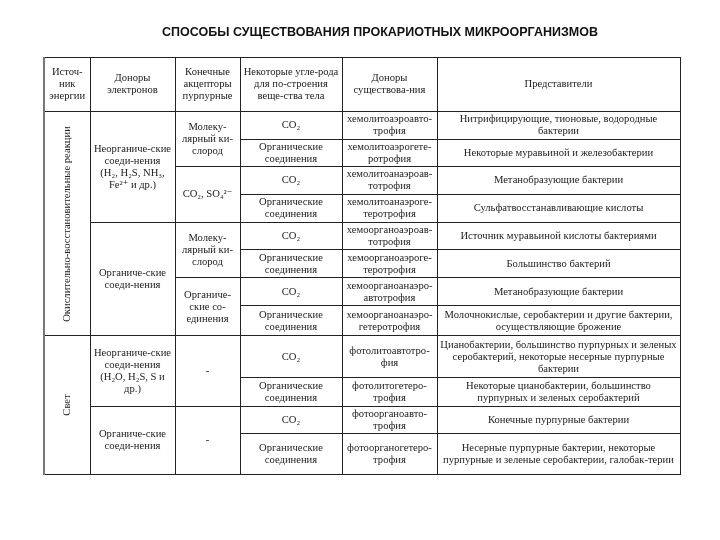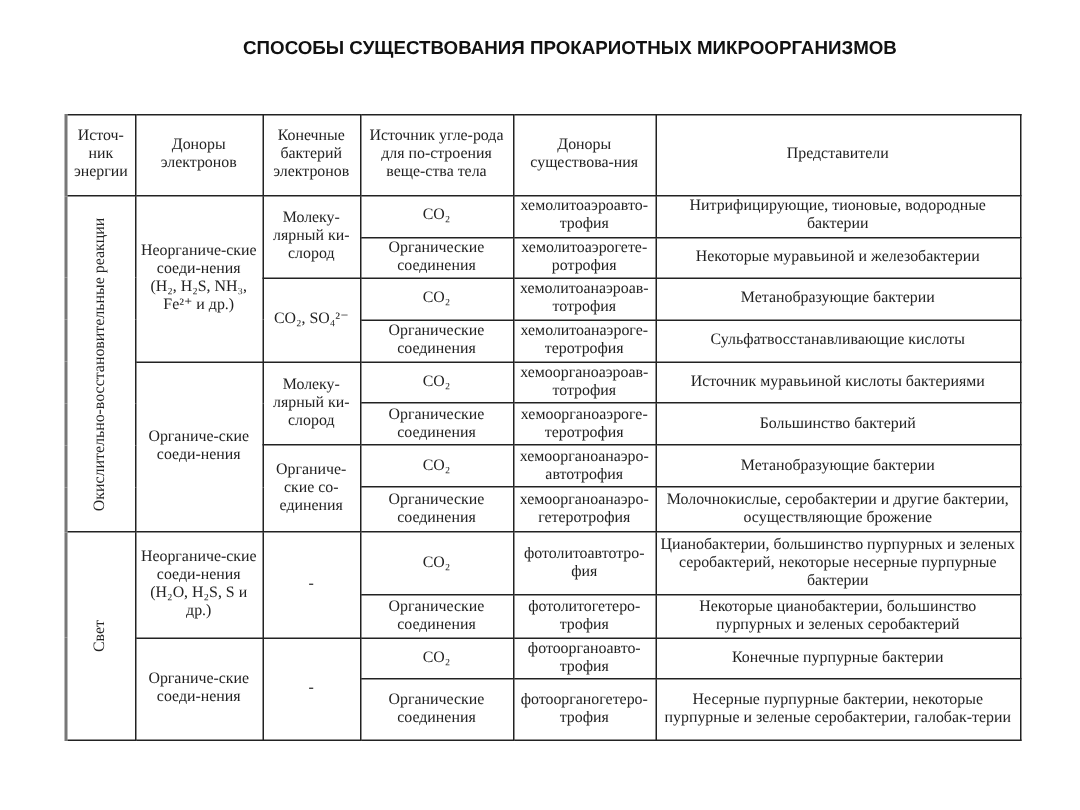--- a/index.html
+++ b/index.html
@@ -9,7 +9,7 @@
            font-family: "Liberation Sans", "DejaVu Sans", sans-serif; font-weight: bold;
            font-size: 12.5px; letter-spacing: 0; color: #111; padding-left: 20px; }
   table.main { position: absolute; left: 43px; top: 57px; width: 636px; height: 418px;
-               border-collapse: collapse; table-layout: fixed; margin-top: 19px; }
+               border-collapse: collapse; table-layout: fixed; }
   table.main td { border: 1px solid #222; text-align: center; vertical-align: middle;
                   font-size: 10.6px; line-height: 12px; padding: 0 2px; color: #222; }
   table.main td.left-border { border-left: 2px solid #777; }

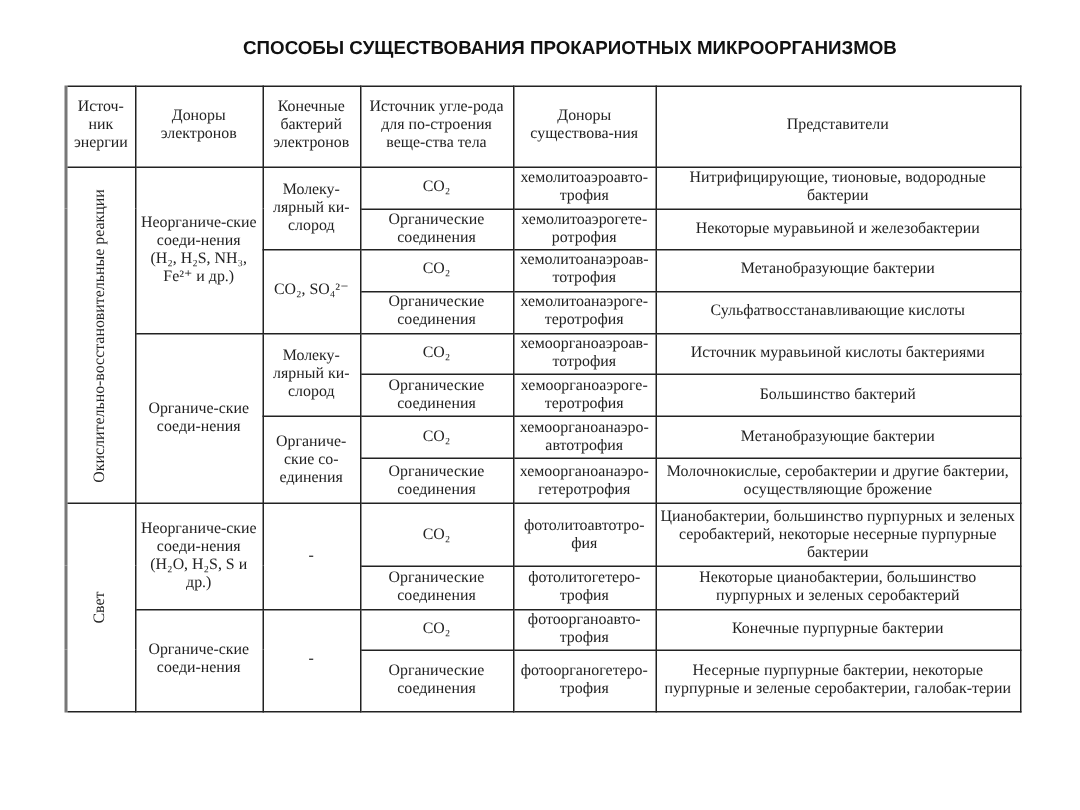--- a/index.html
+++ b/index.html
@@ -36,7 +36,7 @@
       <tr style="height:52px">
     <td class="hdr left-border">Источ-ник энергии</td>
     <td class="hdr">Доноры электронов</td>
-    <td class="hdr">Конечные бактерий электронов</td>
+    <td class="hdr">Конечные акцепторы пурпурные</td>
     <td class="hdr">Источник угле-рода для по-строения веще-ства тела</td>
     <td class="hdr">Доноры существова-ния</td>
     <td class="hdr">Представители</td>

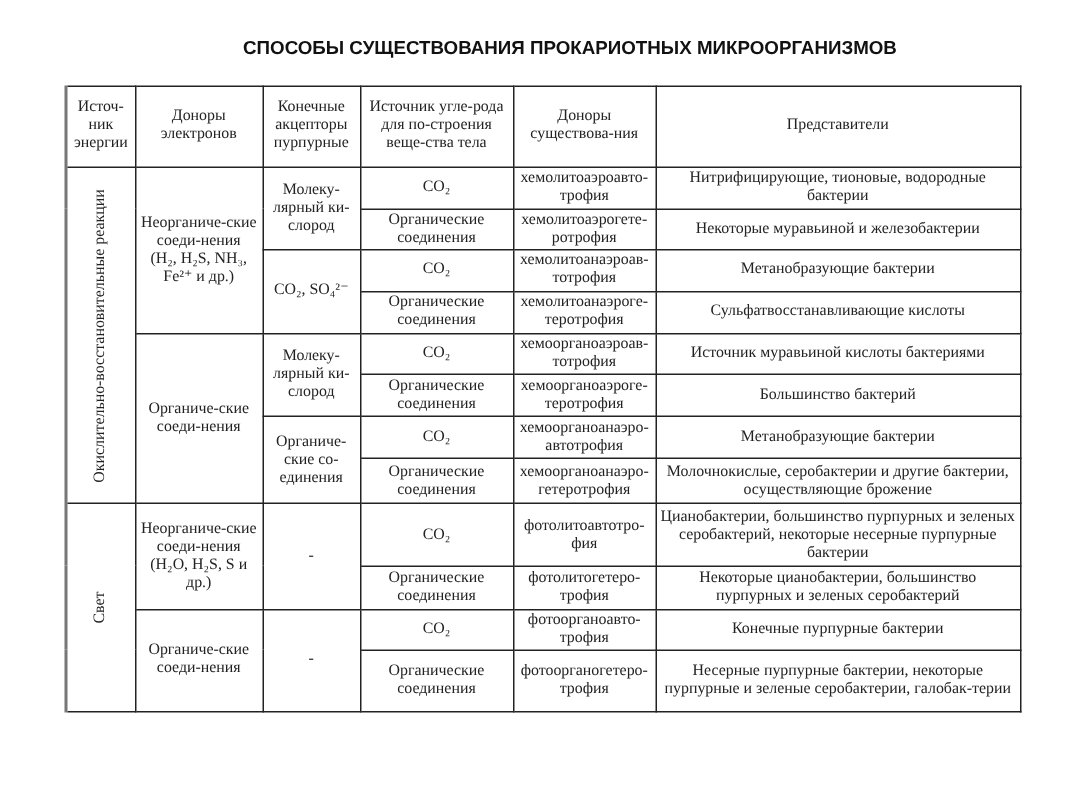--- a/index.html
+++ b/index.html
@@ -37,7 +37,7 @@
     <td class="hdr left-border">Источ-ник энергии</td>
     <td class="hdr">Доноры электронов</td>
     <td class="hdr">Конечные акцепторы пурпурные</td>
-    <td class="hdr">Источник угле-рода для по-строения веще-ства тела</td>
+    <td class="hdr">Некоторые угле-рода для по-строения веще-ства тела</td>
     <td class="hdr">Доноры существова-ния</td>
     <td class="hdr">Представители</td>
   </tr>

